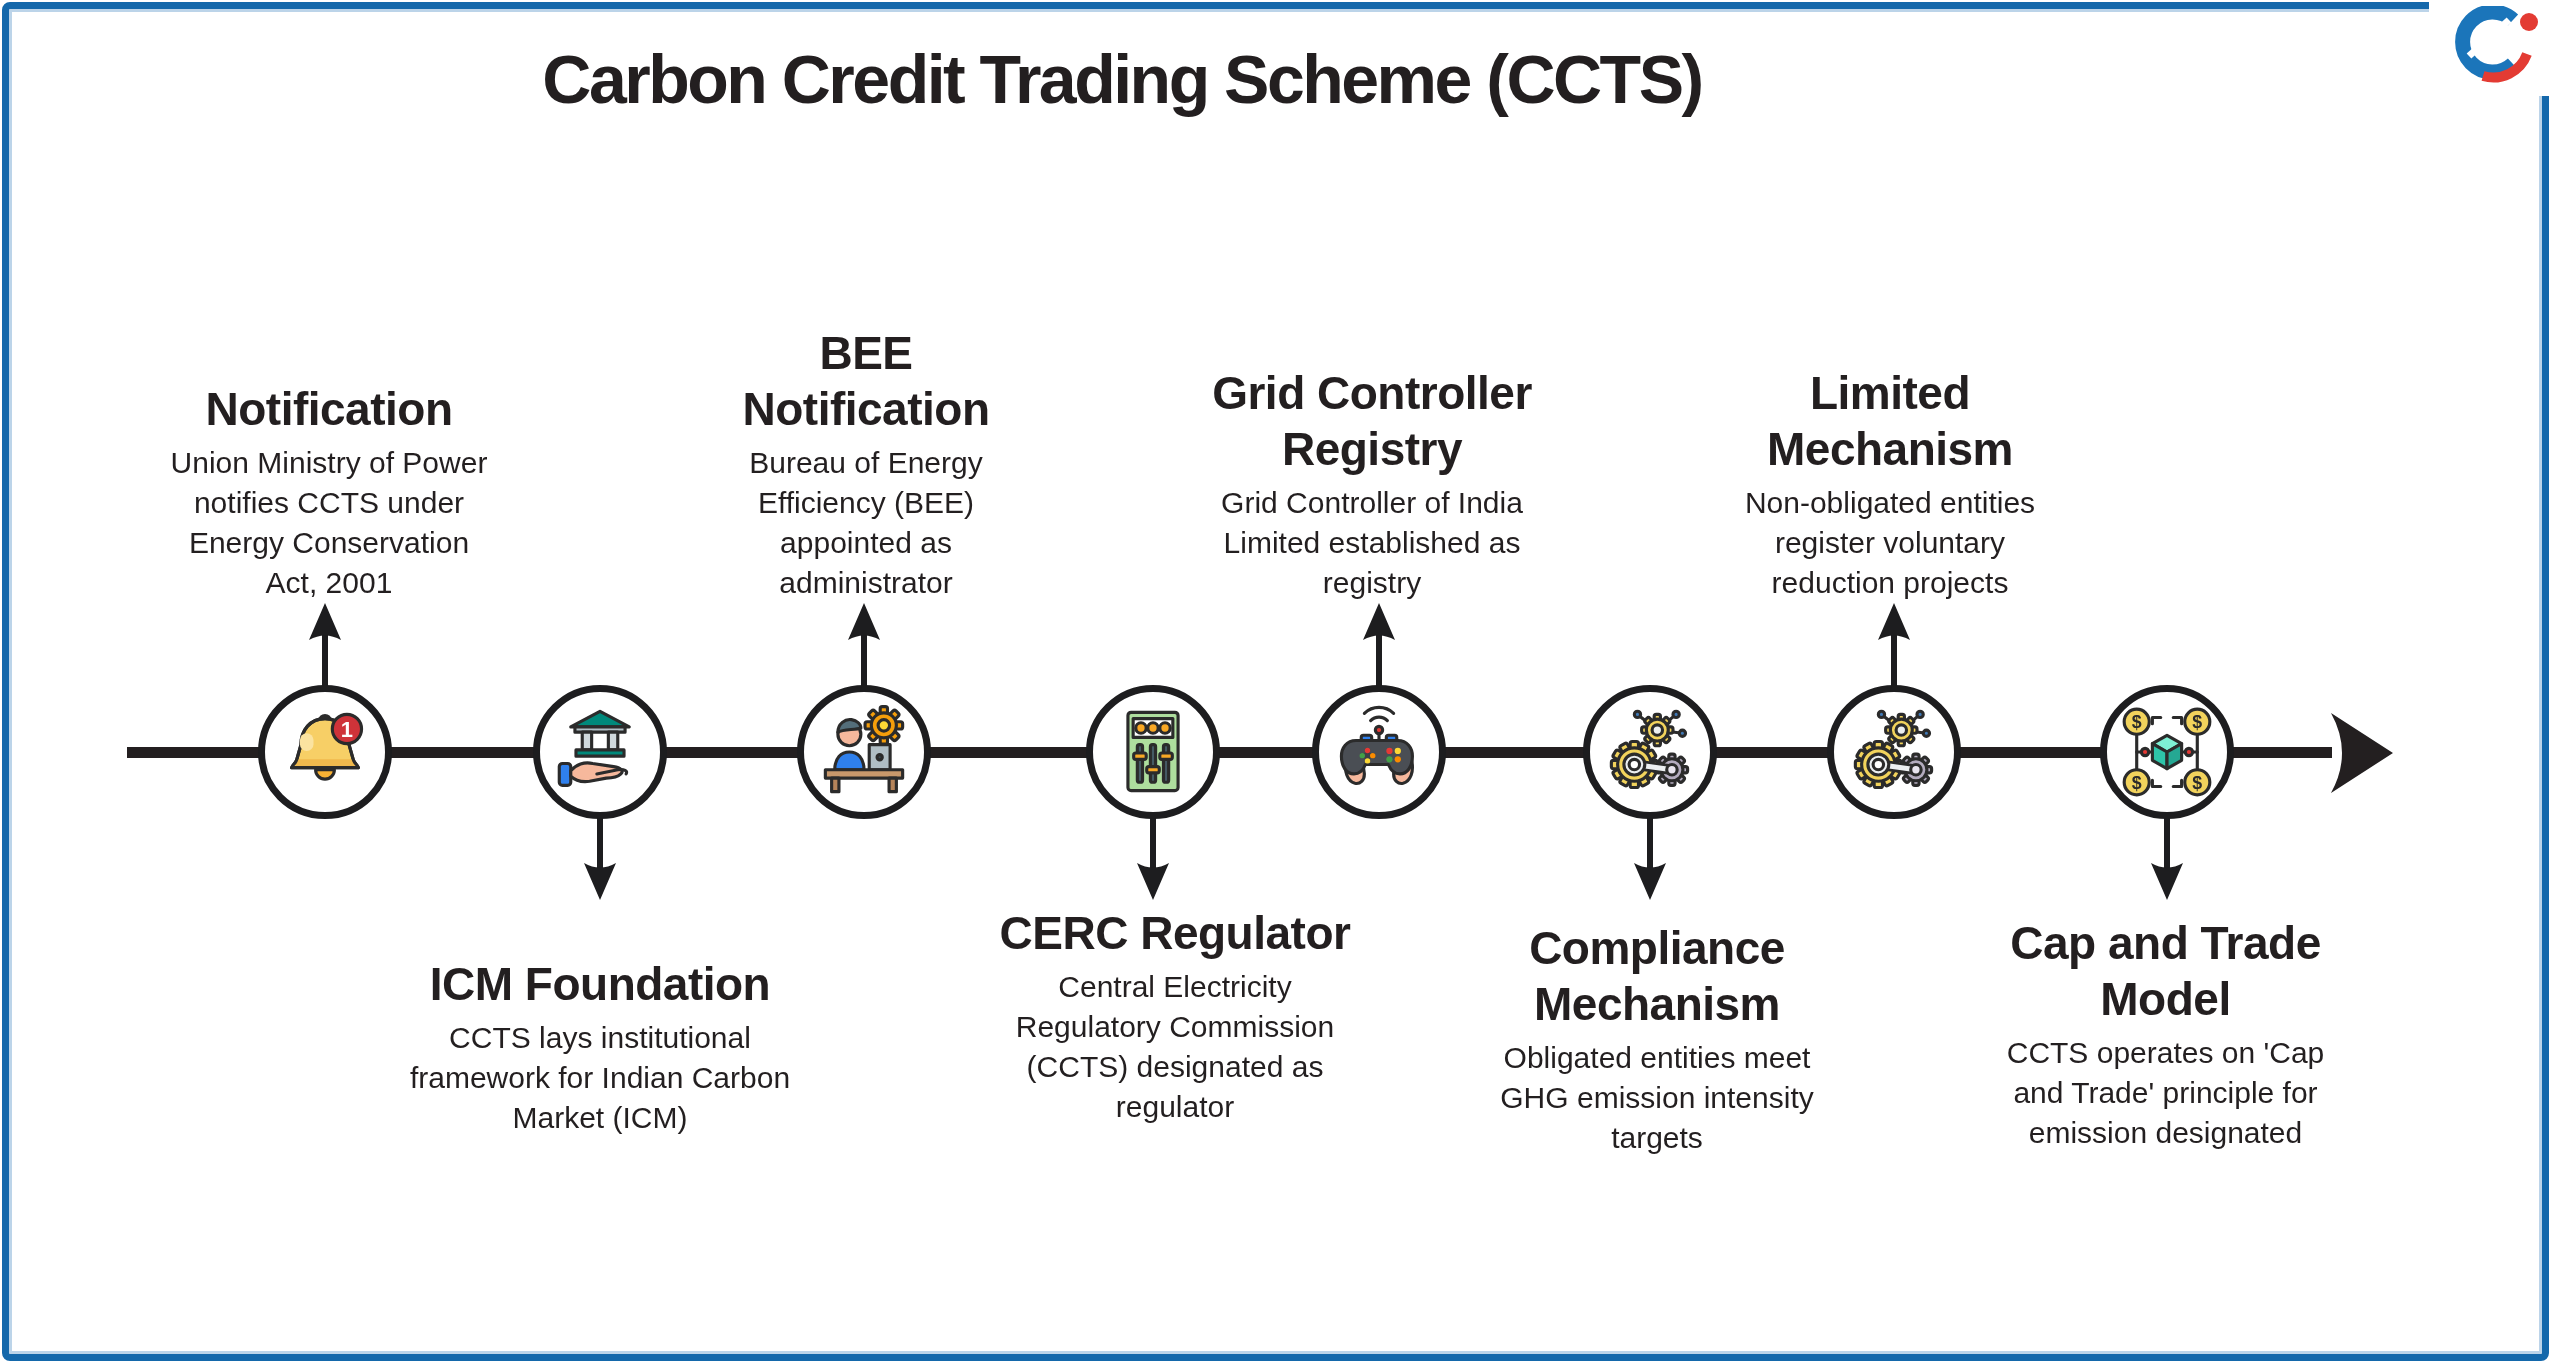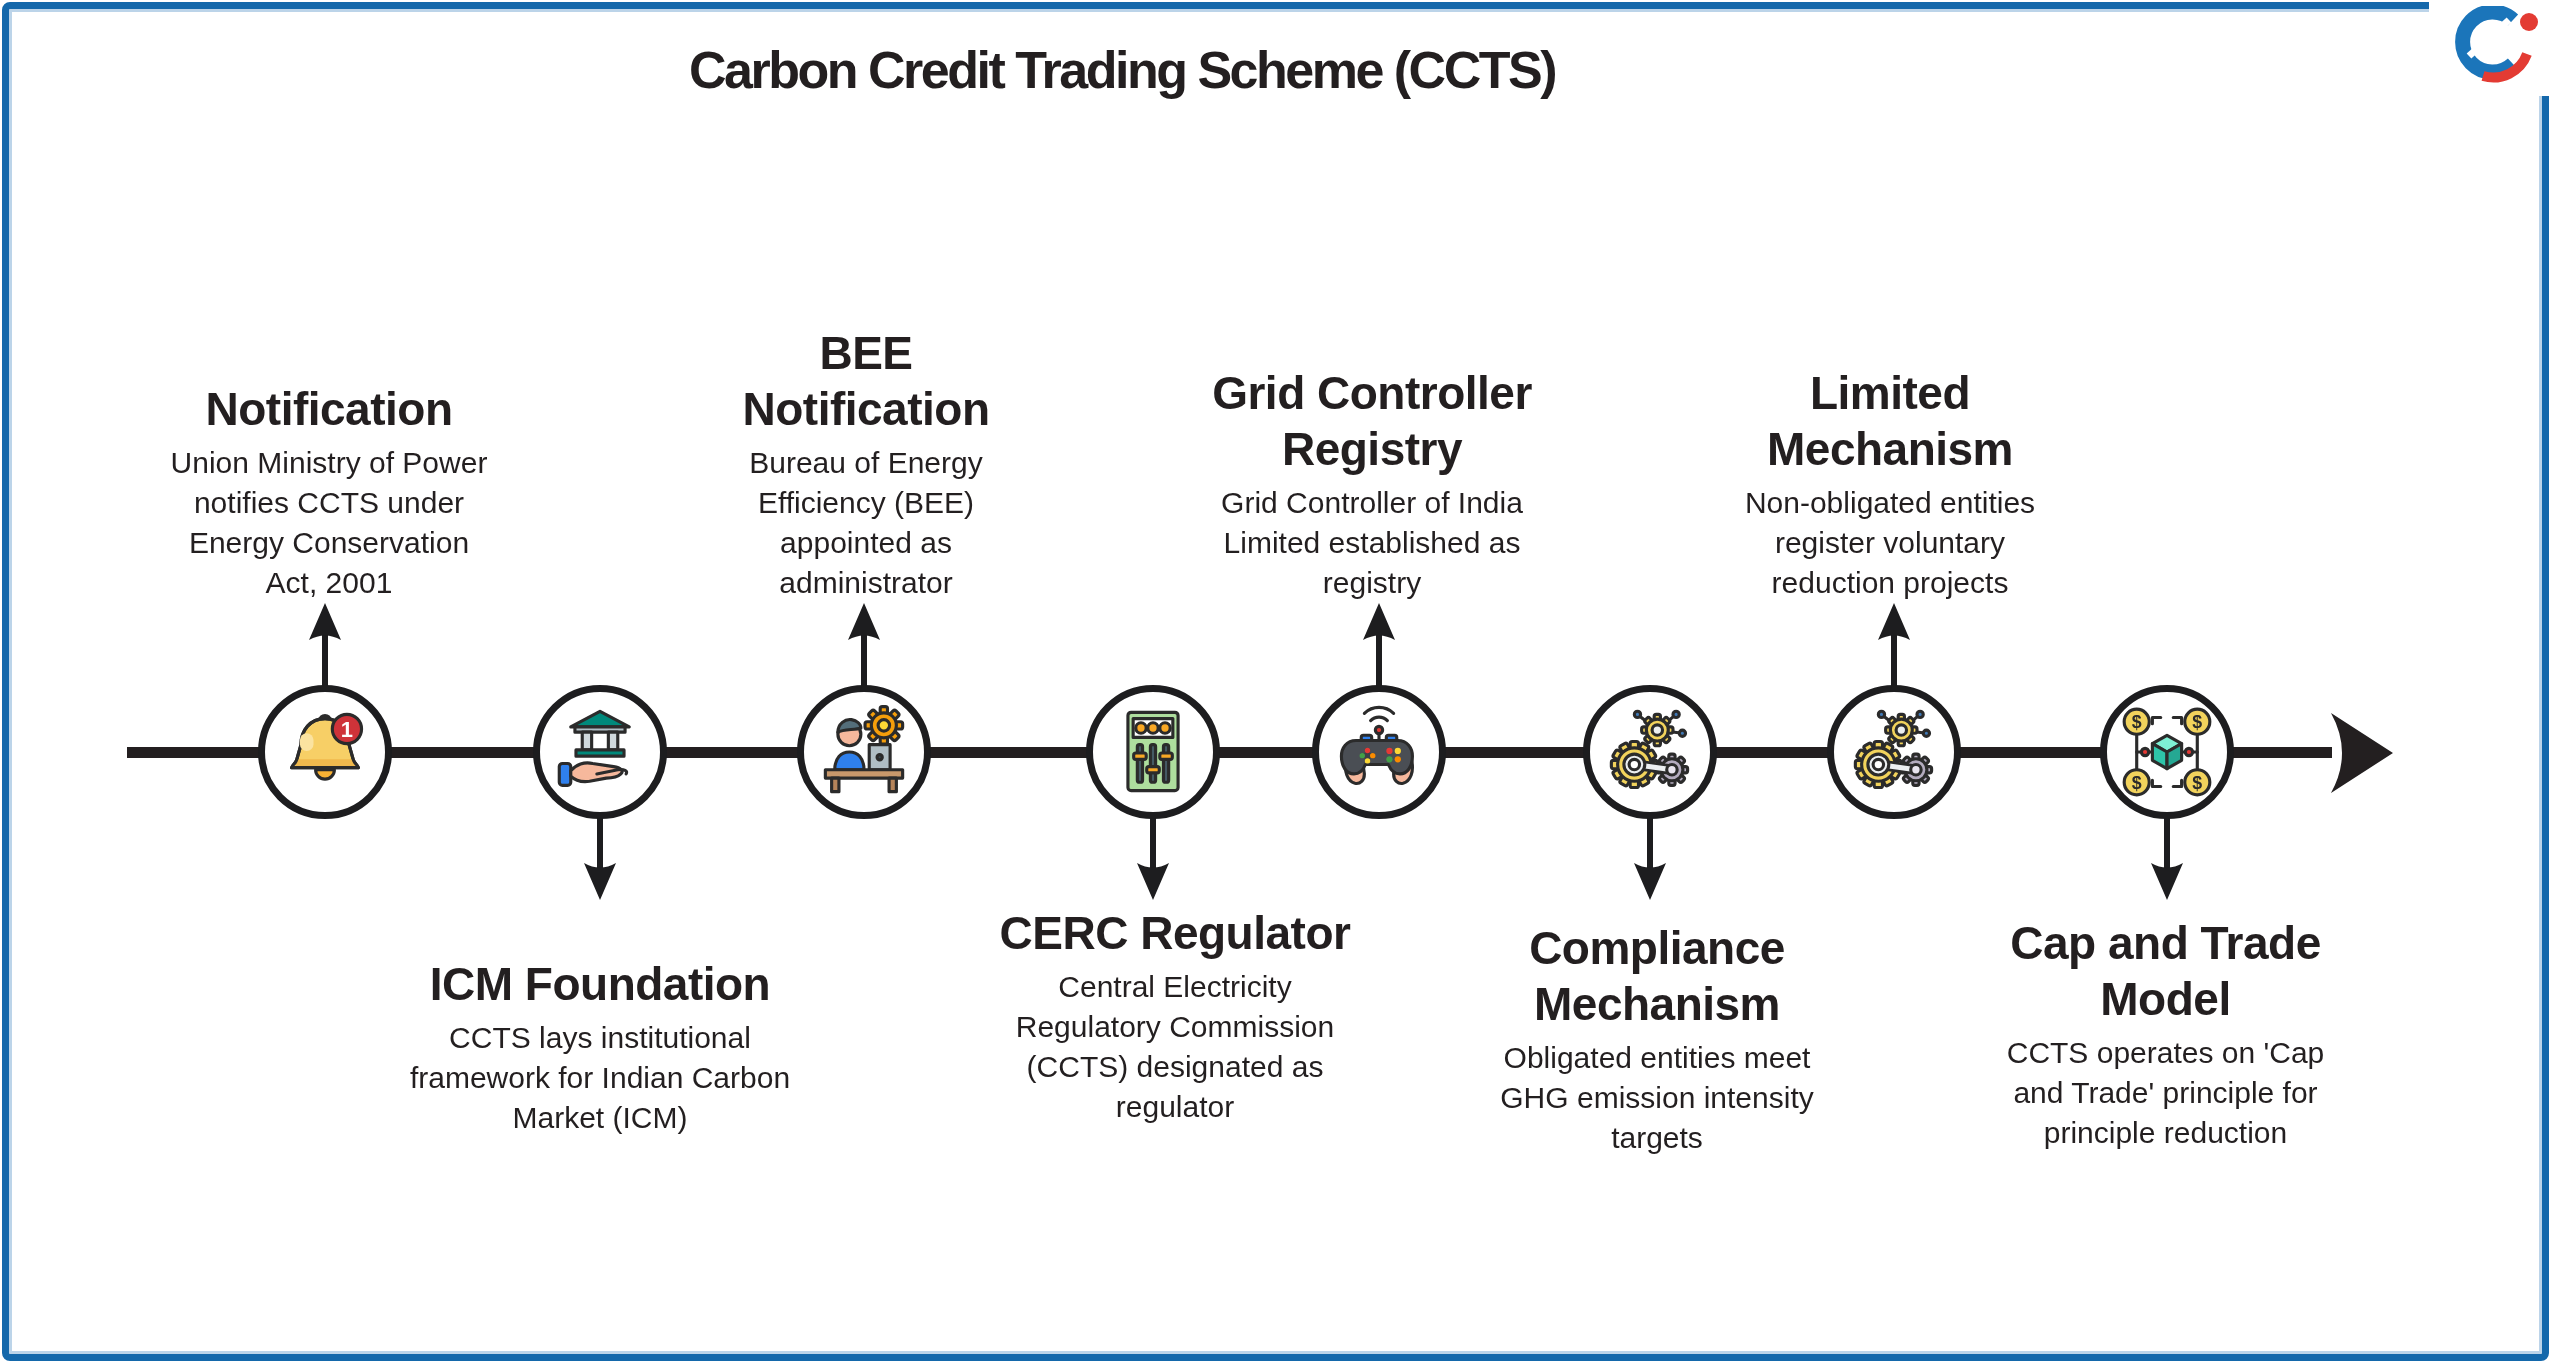--- a/index.html
+++ b/index.html
@@ -13,7 +13,7 @@
   }
   .main-title{
     position:absolute;top:40px;left:122px;width:2000px;text-align:center;
-    font-size:52px;font-weight:800;letter-spacing:-2.5px;color:#231f20;margin:0;
+    font-size:68px;font-weight:800;letter-spacing:-2.5px;color:#231f20;margin:0;
   }
   .logo-patch{position:absolute;top:0;right:0;width:122px;height:96px;background:#fff;}
   .logo-svg{position:absolute;top:6px;right:10px;}

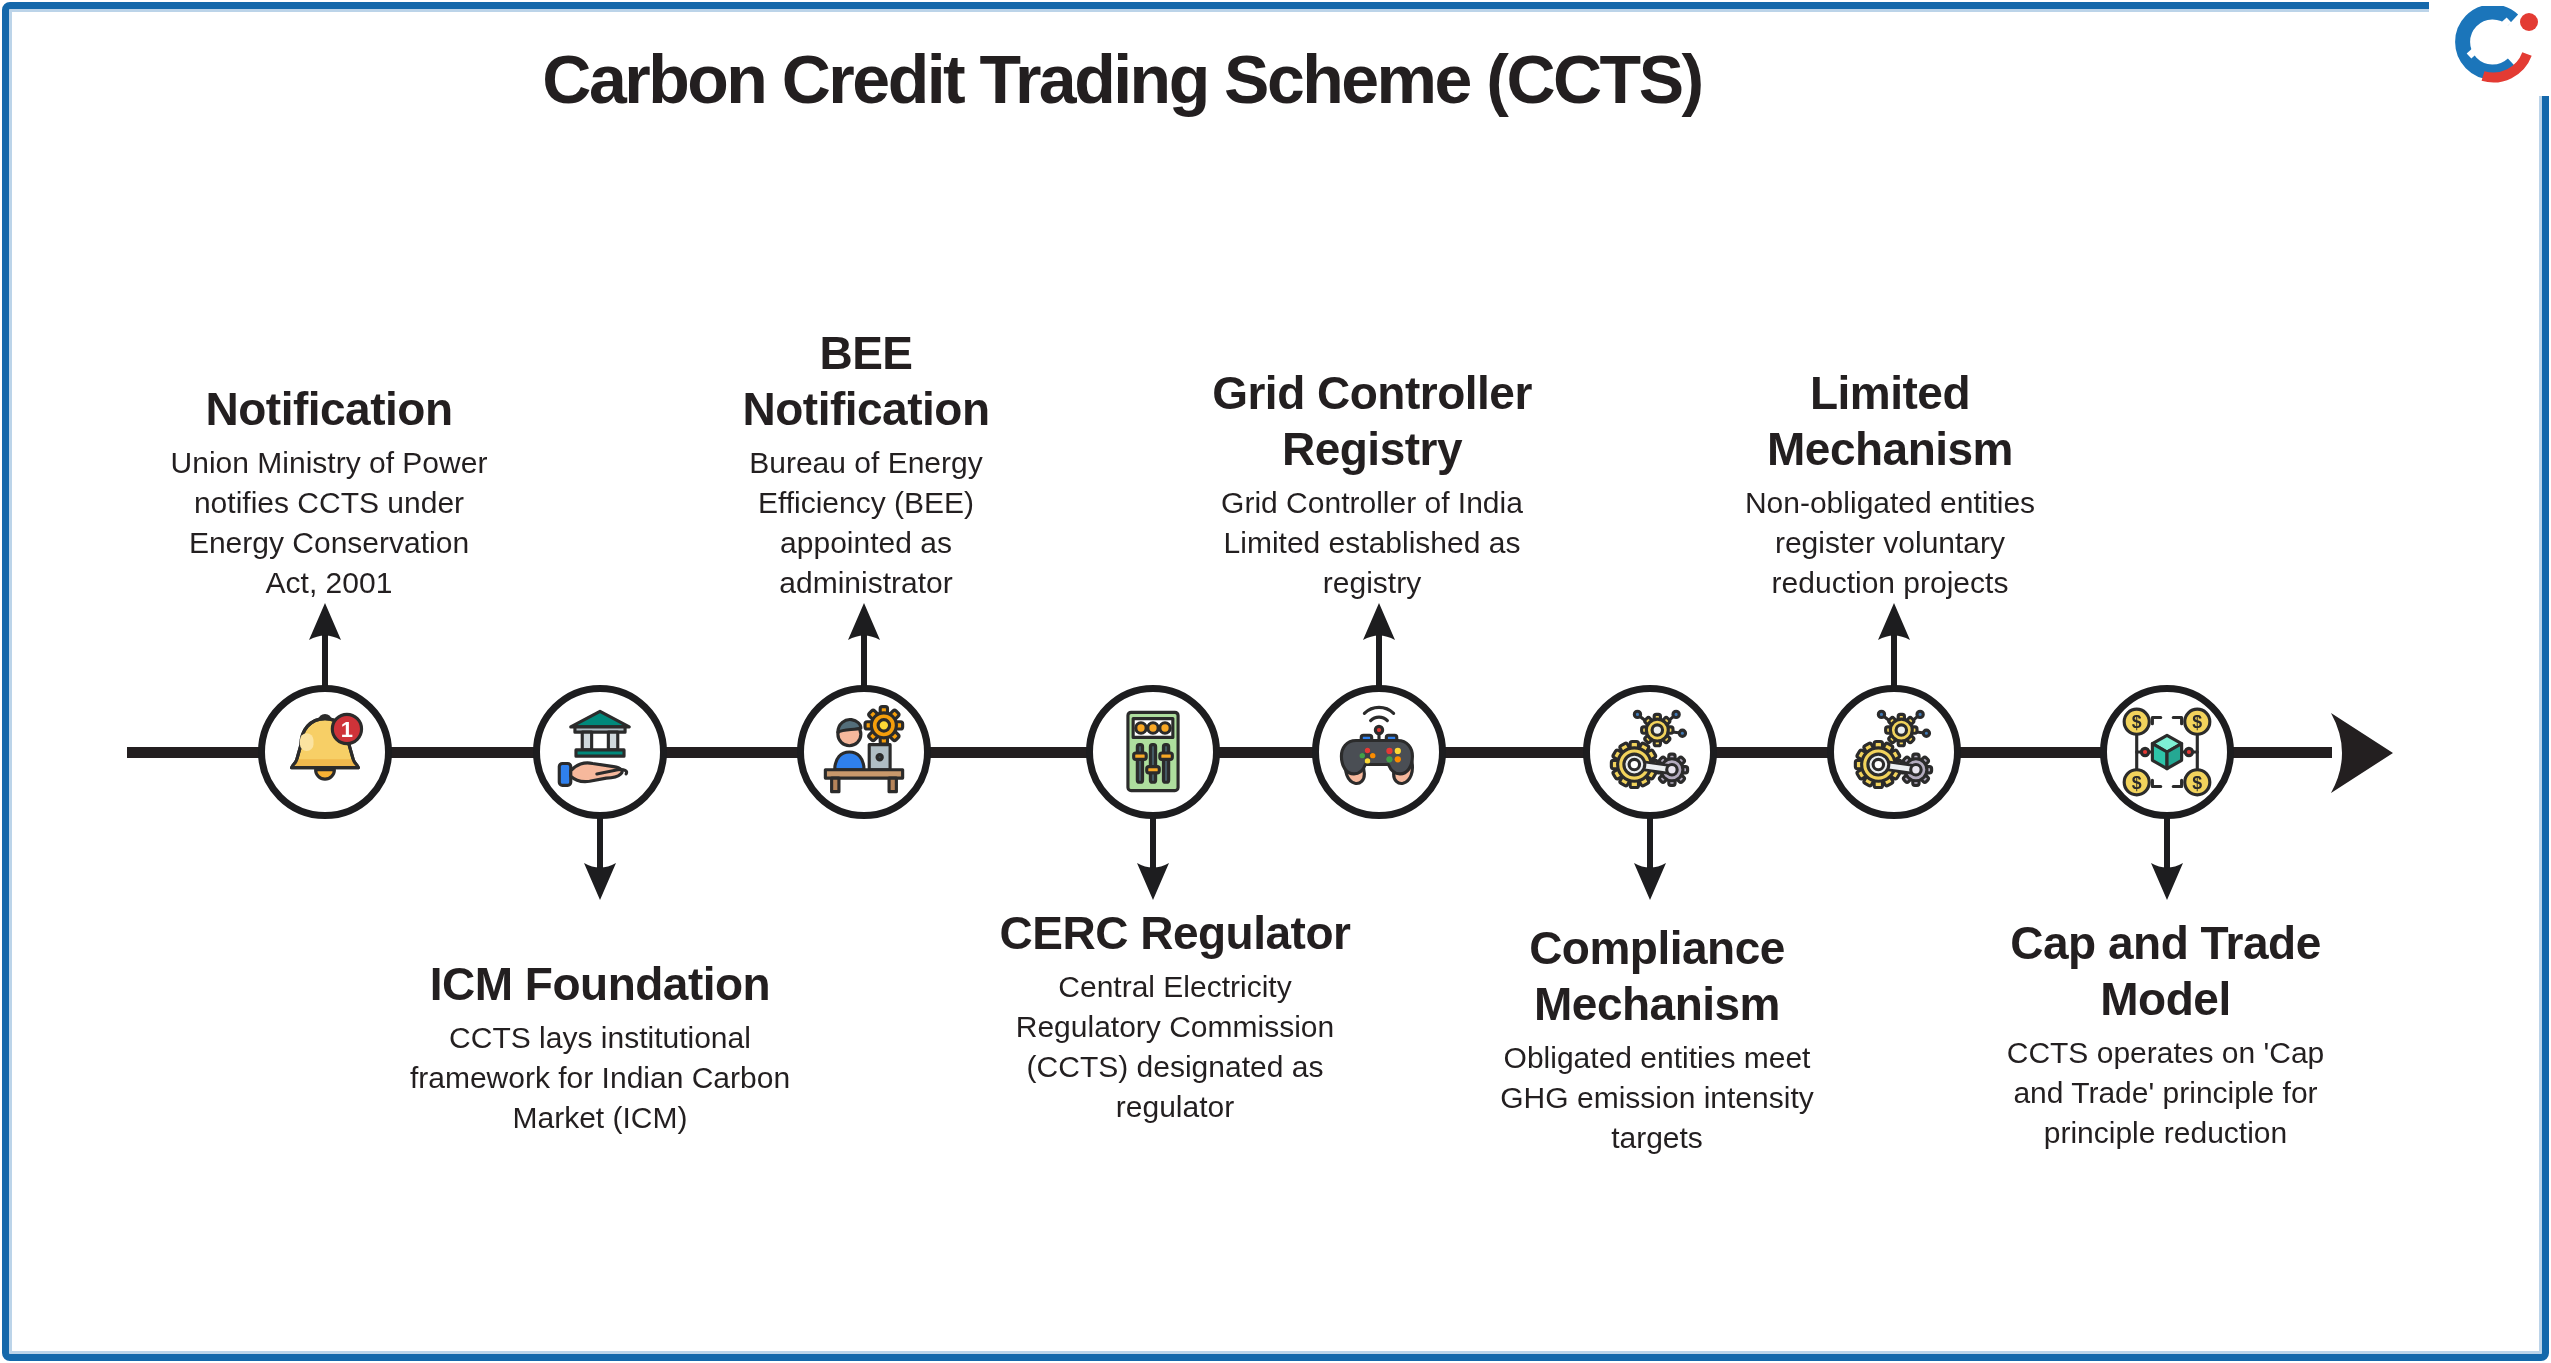--- a/index.html
+++ b/index.html
@@ -341,7 +341,7 @@
   </div>
   <div class="textblock bottom t8">
     <h3>Cap and Trade Model</h3>
-    <p>CCTS operates on 'Cap and Trade' principle for principle reduction</p>
+    <p>CCTS operates on 'Cap and Trade' principle for emission designated</p>
   </div>
 </div>
 

